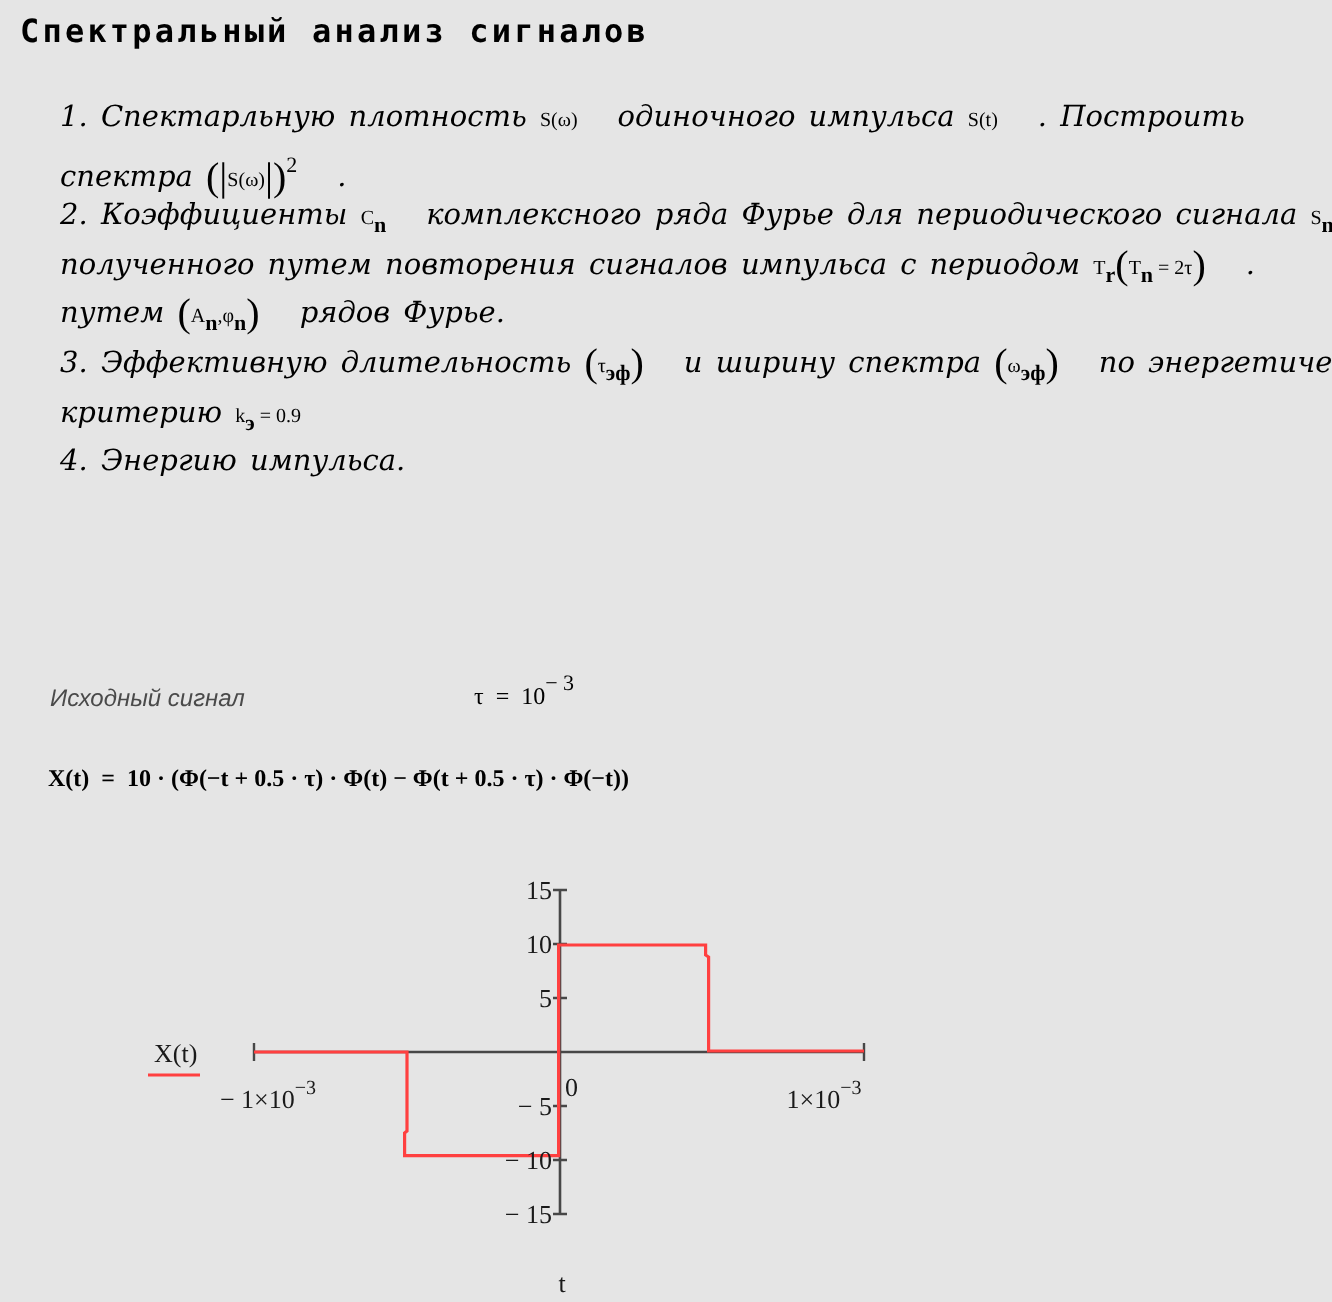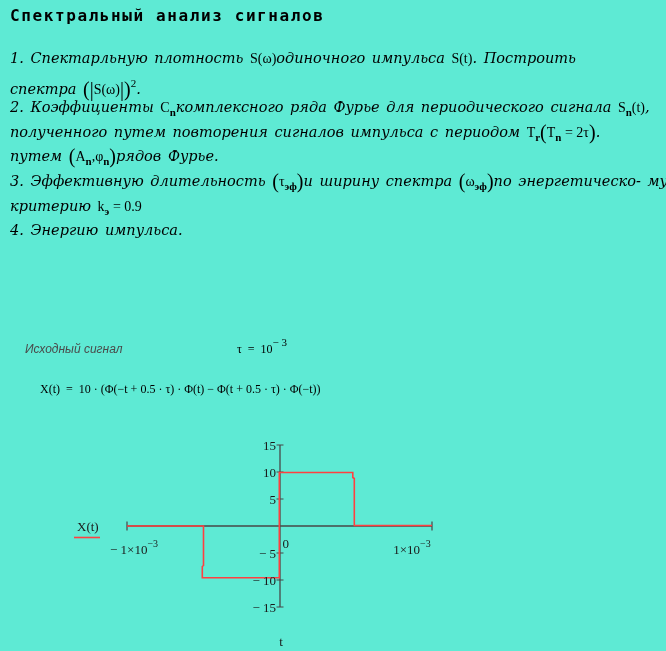--- a/index.html
+++ b/index.html
@@ -3,7 +3,7 @@
 <meta charset="utf-8">
 <style>
   html,body{margin:0;padding:0;background:#ffffff;}
-  .page{position:relative;width:666px;height:651px;background:#5eead4;overflow:hidden;
+  .page{position:relative;width:666px;height:651px;background:#e5e5e5;overflow:hidden;
         font-family:"DejaVu Serif",serif;color:#000;}
   .title{position:absolute;left:10px;top:6px;
          font-family:"DejaVu Sans Mono",monospace;font-weight:bold;font-size:16px;

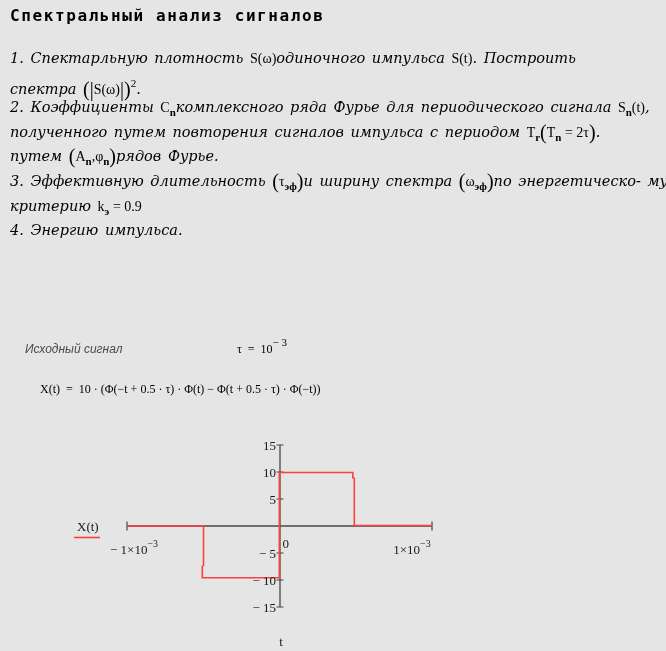--- a/index.html
+++ b/index.html
@@ -10,7 +10,7 @@
          letter-spacing:1.6px;color:#000;white-space:pre;}
   .doc-text{position:absolute;left:10px;top:46px;width:652px;}
   .line{height:24.6px;line-height:24.6px;white-space:pre;}
-  .seg-txt{font-family:"DejaVu Serif",serif;font-style:italic;font-size:14.5px;word-spacing:2px;}
+  .seg-txt{font-family:"DejaVu Serif",serif;font-style:italic;font-size:14.5px;word-spacing:2px;margin-left:20px;}
   .seg-srf{font-family:"Liberation Serif",serif;font-size:14px;}
   .seg-sub{font-family:"Liberation Serif",serif;font-size:11px;vertical-align:-4px;font-weight:bold;}
   .seg-sup{font-family:"Liberation Serif",serif;font-size:11px;vertical-align:7px;}

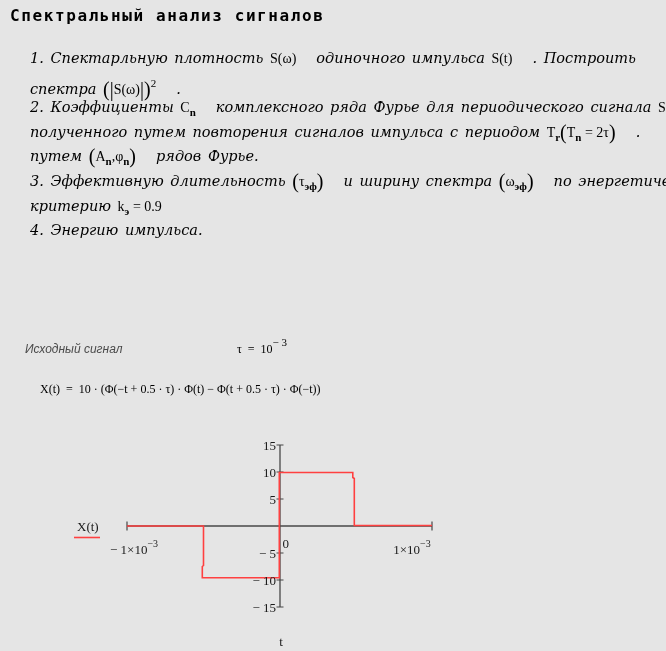--- a/index.html
+++ b/index.html
@@ -11,7 +11,7 @@
   .doc-text{position:absolute;left:10px;top:46px;width:652px;}
   .line{height:24.6px;line-height:24.6px;white-space:pre;}
   .seg-txt{font-family:"DejaVu Serif",serif;font-style:italic;font-size:14.5px;word-spacing:2px;margin-left:20px;}
-  .seg-srf{font-family:"Liberation Serif",serif;font-size:14px;}
+  .seg-srf{font-family:"Liberation Serif",serif;font-size:10px;}
   .seg-sub{font-family:"Liberation Serif",serif;font-size:11px;vertical-align:-4px;font-weight:bold;}
   .seg-sup{font-family:"Liberation Serif",serif;font-size:11px;vertical-align:7px;}
   .seg-big{font-family:"Liberation Serif",serif;font-size:20px;vertical-align:-2px;}

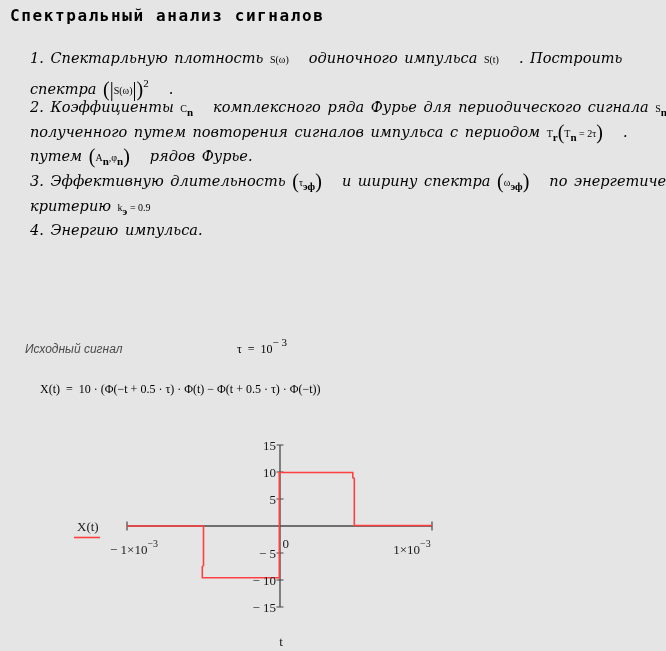--- a/index.html
+++ b/index.html
@@ -18,7 +18,7 @@
   .signal-label{position:absolute;left:25px;top:342px;
         font-family:"Liberation Sans",sans-serif;font-style:italic;font-size:12px;color:#4a4a4a;}
   .tau-formula{position:absolute;left:237px;top:336px;white-space:pre;}
-  .x-formula{position:absolute;left:40px;top:378px;white-space:pre;}
+  .x-formula{position:absolute;left:24px;top:378px;white-space:pre;font-weight:bold;}
   .tau-formula .seg-srf,.x-formula .seg-srf{font-size:12px;}
   .plot-svg{position:absolute;left:60px;top:430px;}
   .svg-text{font-family:"Liberation Serif",serif;font-size:13px;fill:#1a1a1a;}

